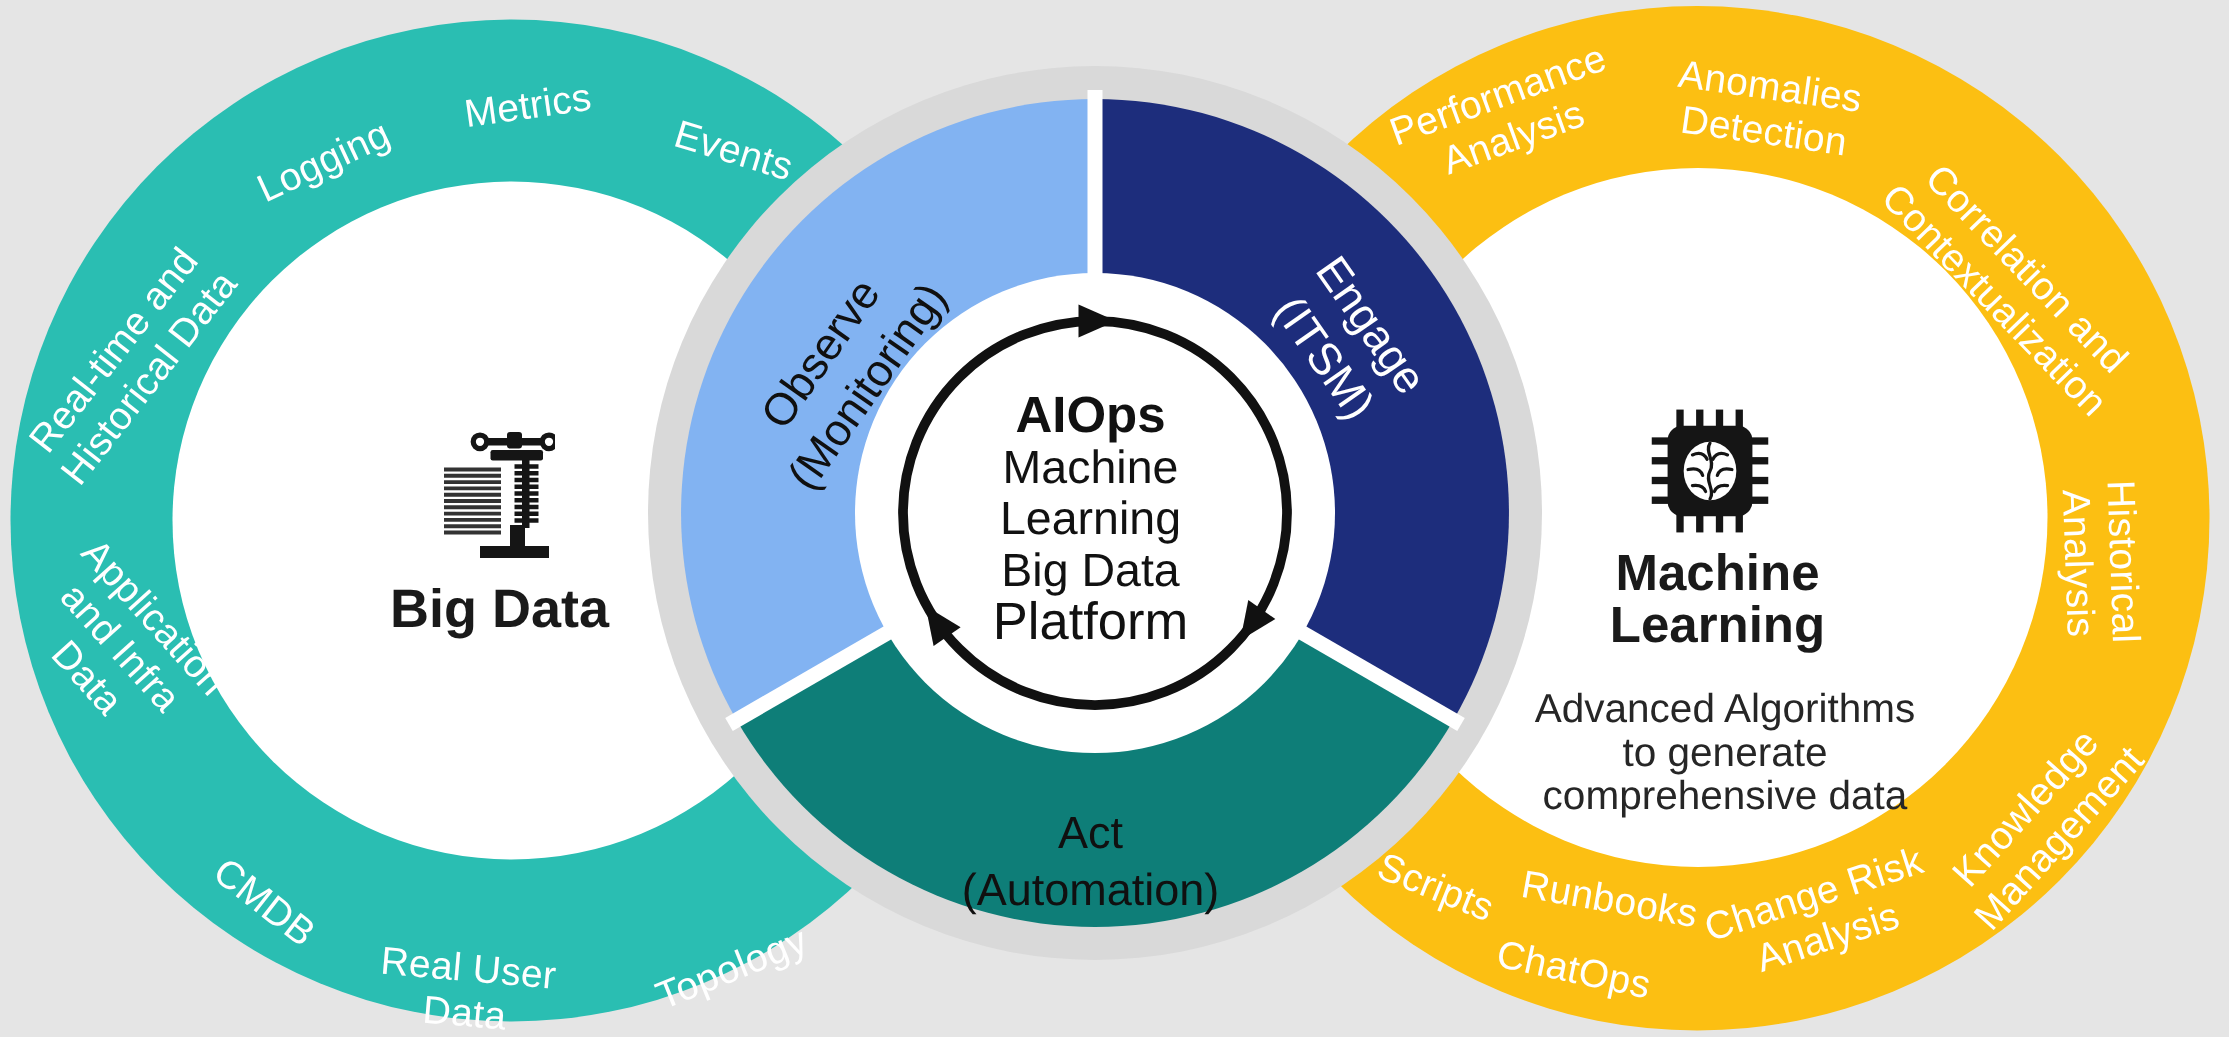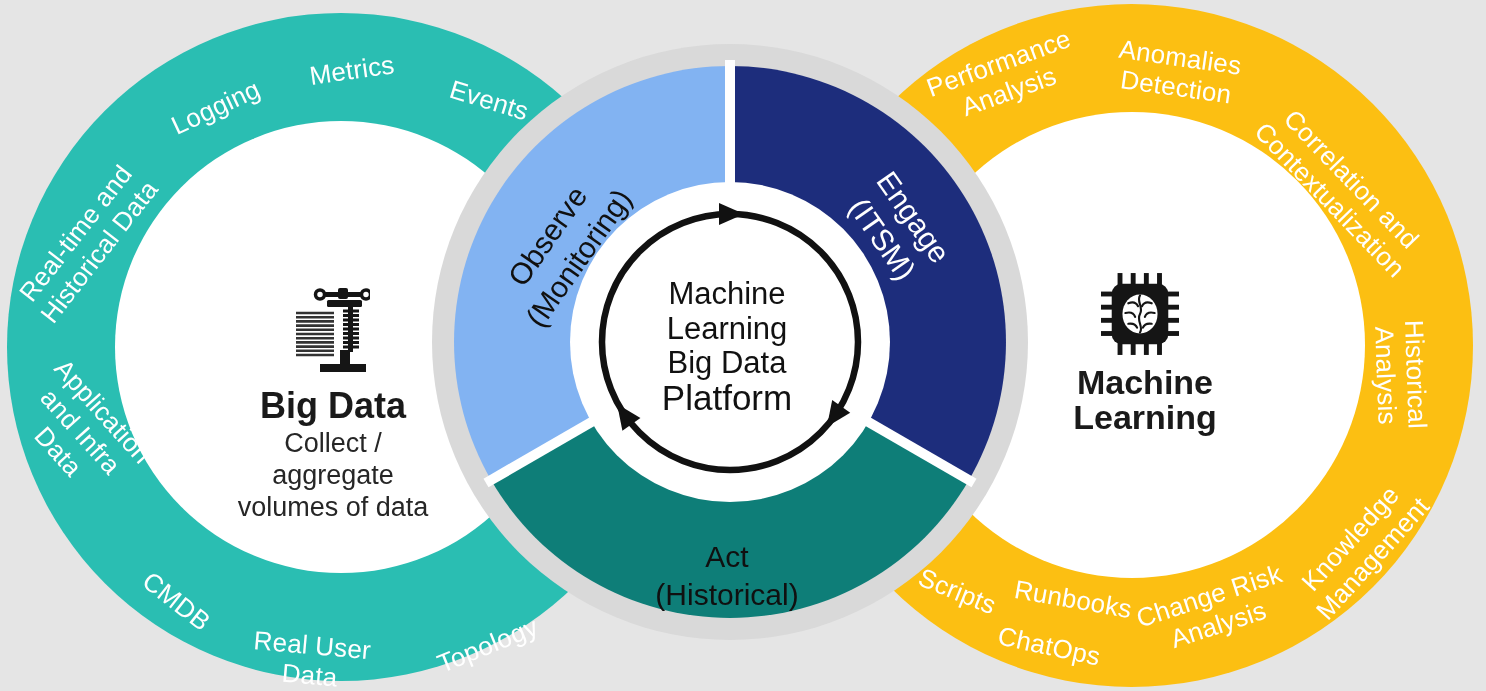--- a/index.html
+++ b/index.html
@@ -197,6 +197,7 @@
 (Historical)</div>
 
   <div class="core">
+    <div class="b1">AIOps</div>
     <div>Machine</div>
     <div>Learning</div>
     <div>Big Data</div>

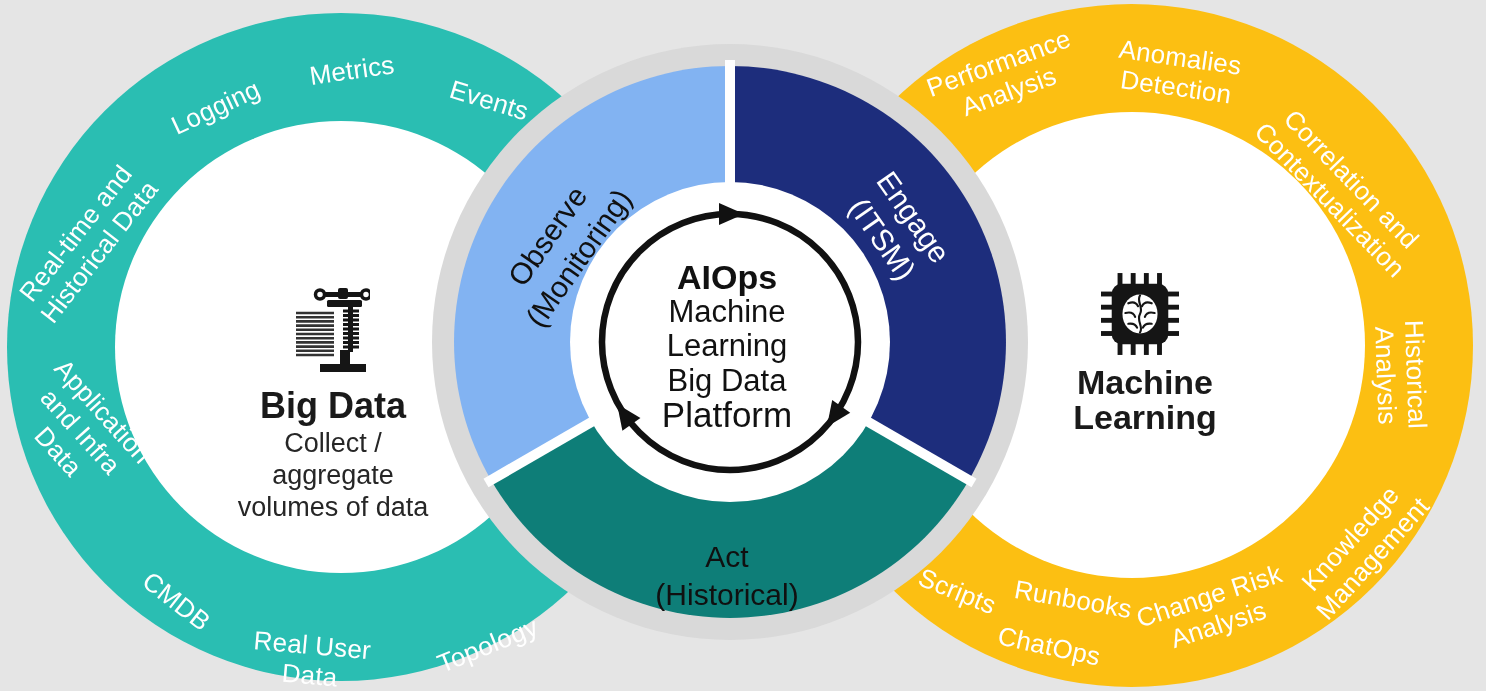--- a/index.html
+++ b/index.html
@@ -113,9 +113,6 @@
     <path d="M26,86 v-8 h20 v-14 h10 v14 h16 v8 z" fill="#151515"></path>
   </svg>
   <div class="side-title title-left">Big Data</div>
-  <div class="side-sub sub-left">Collect /
-aggregate
-volumes of data</div>
 
   <div class="circle ring-outer-right"></div>
   <div class="circle ring-inner-right"></div>

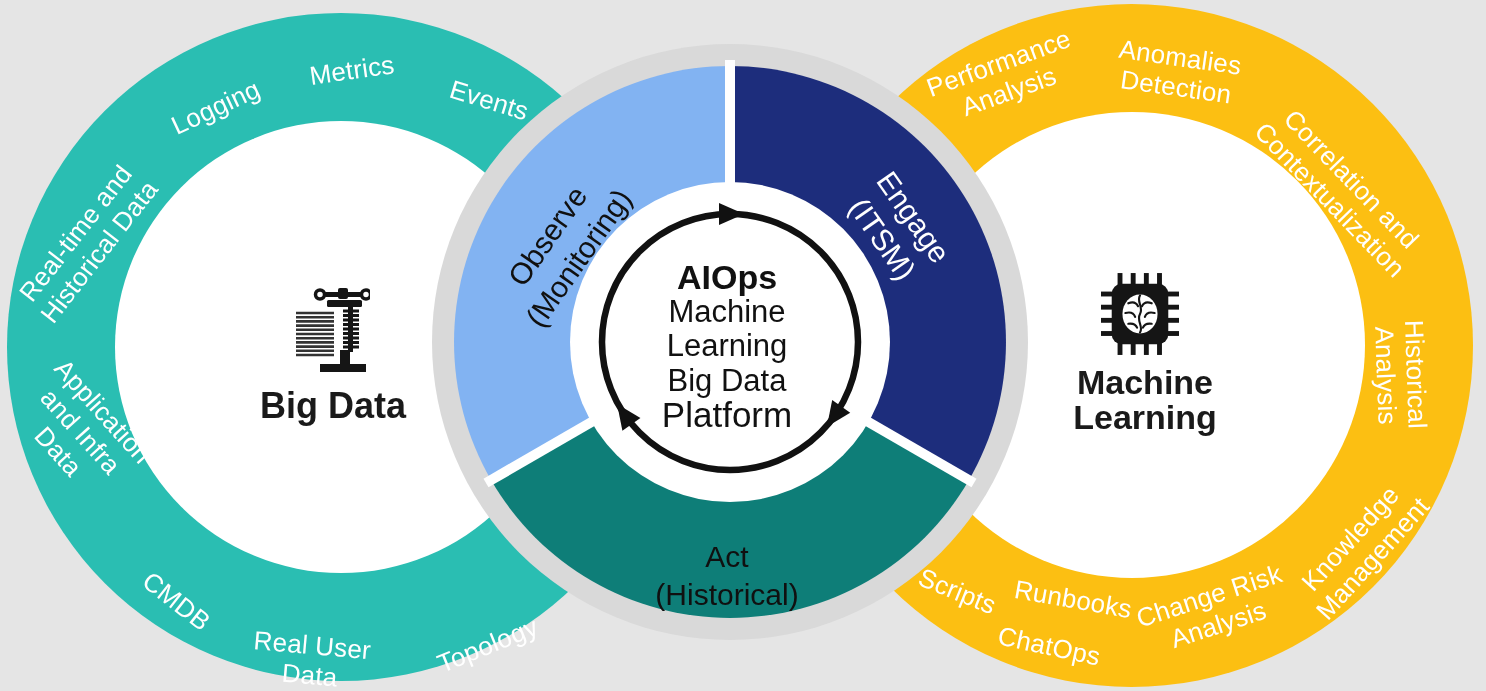--- a/index.html
+++ b/index.html
@@ -166,6 +166,9 @@
   </svg>
   <div class="side-title title-right">Machine
 Learning</div>
+  <div class="side-sub sub-right">Advanced Algorithms
+to generate
+comprehensive data</div>
 
   <svg class="donut-svg" width="596" height="596" viewBox="-298 -298 596 596">
     <circle r="298" fill="#D9D9D9"></circle>

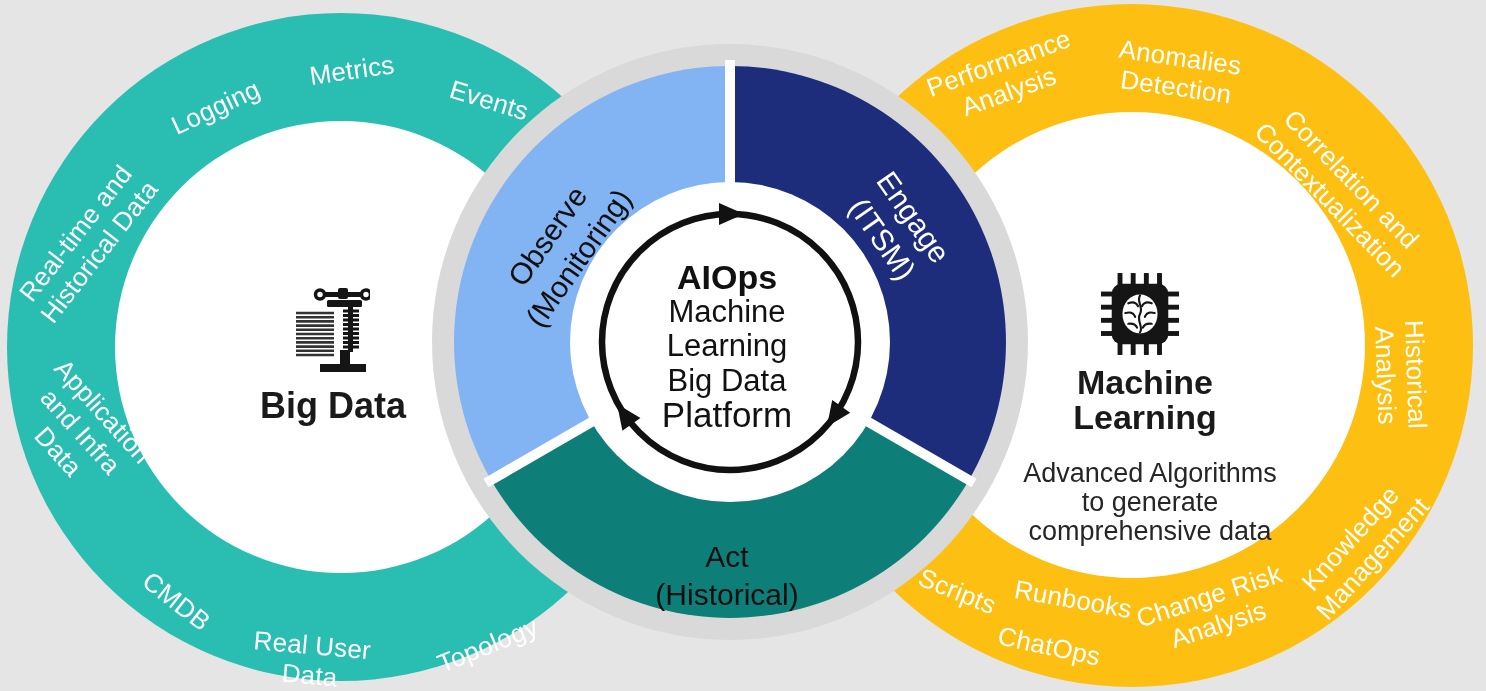--- a/index.html
+++ b/index.html
@@ -194,7 +194,7 @@
   <div class="seg-label white" style="left:898px;top:228px;--r:55deg">Engage
 (ITSM)</div>
   <div class="seg-label" style="left:727px;top:575px">Act
-(Historical)</div>
+(Automation)</div>
 
   <div class="core">
     <div class="b1">AIOps</div>

